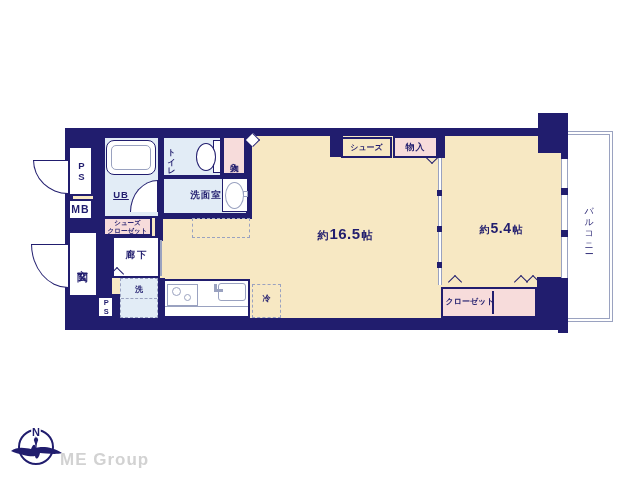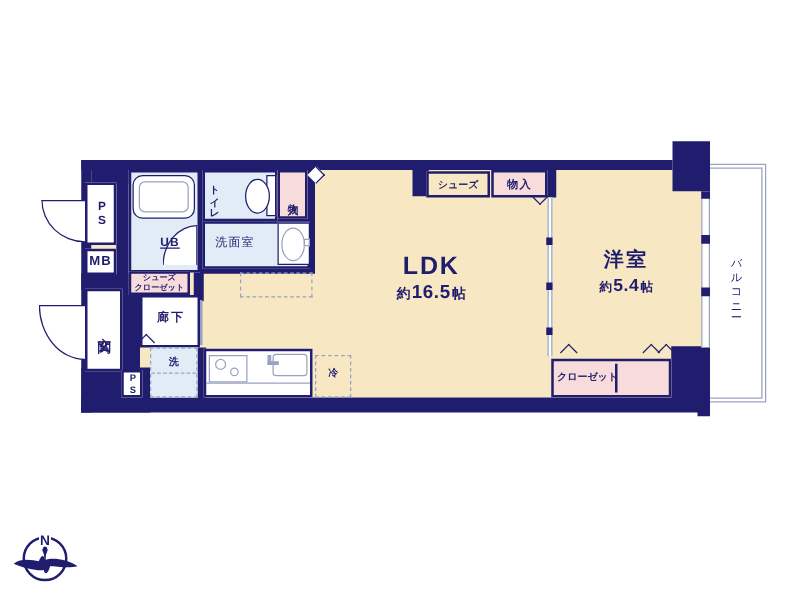--- a/index.html
+++ b/index.html
@@ -129,7 +129,7 @@
   <div class="lbl" style="left:118px;top:249px;width:38px;height:13px;font-size:9.5px;letter-spacing:2px;font-weight:600;">廊下</div>
   <div class="lbl" style="left:160px;top:189px;width:56px;height:13px;font-size:9.5px;letter-spacing:1px;font-weight:400;">洗面室</div>
   <div class="lbl vert" style="left:164px;top:139px;width:14px;height:36px;font-size:8px;font-weight:600;">トイレ</div>
-  <div class="lbl" style="left:124px;top:189px;width:24px;height:12px;font-size:9.5px;letter-spacing:1px;font-weight:600;text-decoration:underline;">UB</div>
+  <div class="lbl" style="left:109px;top:189px;width:24px;height:12px;font-size:9.5px;letter-spacing:1px;font-weight:600;text-decoration:underline;">UB</div>
   <div class="lbl vert" style="left:71px;top:153px;width:19px;height:36px;font-size:9.5px;font-weight:600;">PS</div>
   <div class="lbl" style="left:68px;top:202px;width:25px;height:15px;font-size:10.5px;letter-spacing:1px;font-weight:600;">MB</div>
   <div class="lbl vert" style="left:99px;top:298px;width:13px;height:18px;font-size:7.5px;font-weight:600;">PS</div>

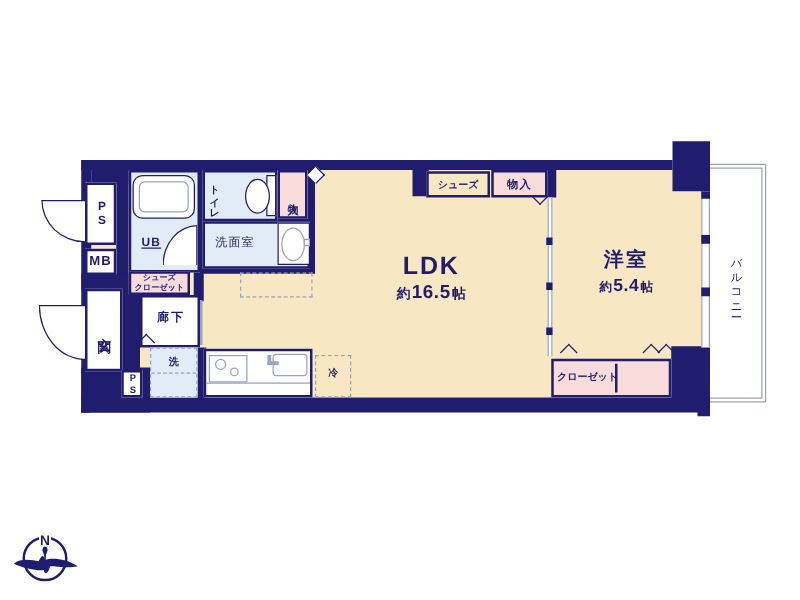--- a/index.html
+++ b/index.html
@@ -127,7 +127,7 @@
   <div class="lbl vert" style="left:578px;top:185px;width:22px;height:80px;font-size:9px;letter-spacing:2px;">バルコニー</div>
   <div class="lbl vert" style="left:70px;top:240px;width:26px;height:48px;font-size:10.5px;letter-spacing:3px;font-weight:600;">玄関</div>
   <div class="lbl" style="left:118px;top:249px;width:38px;height:13px;font-size:9.5px;letter-spacing:2px;font-weight:600;">廊下</div>
-  <div class="lbl" style="left:160px;top:189px;width:56px;height:13px;font-size:9.5px;letter-spacing:1px;font-weight:400;">洗面室</div>
+  <div class="lbl" style="left:178px;top:189px;width:56px;height:13px;font-size:9.5px;letter-spacing:1px;font-weight:700;">洗面室</div>
   <div class="lbl vert" style="left:164px;top:139px;width:14px;height:36px;font-size:8px;font-weight:600;">トイレ</div>
   <div class="lbl" style="left:109px;top:189px;width:24px;height:12px;font-size:9.5px;letter-spacing:1px;font-weight:600;text-decoration:underline;">UB</div>
   <div class="lbl vert" style="left:71px;top:153px;width:19px;height:36px;font-size:9.5px;font-weight:600;">PS</div>

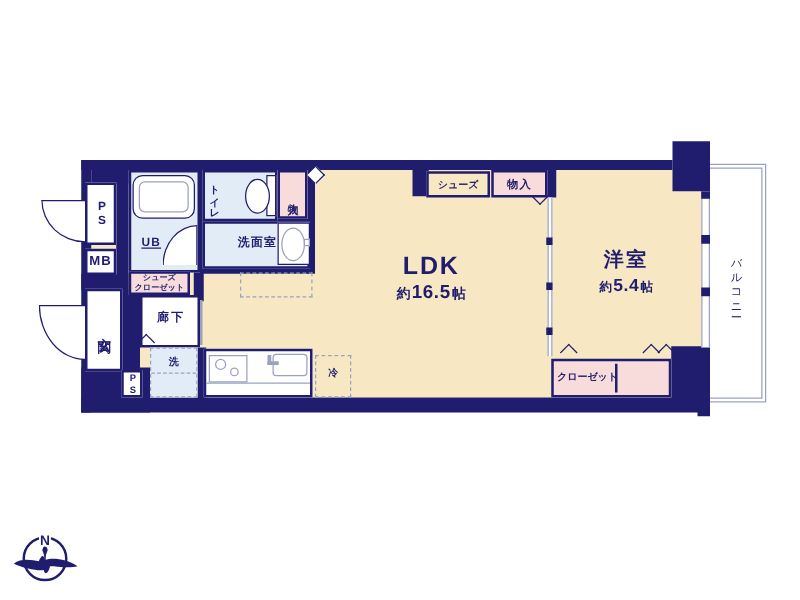--- a/index.html
+++ b/index.html
@@ -112,7 +112,6 @@
   <div class="chev" style="left:112px;top:269px;transform:rotate(45deg);"></div>
   <div class="chev" style="left:248px;top:135px;transform:rotate(135deg);background:#fff;"></div>
 
-  <div class="lbl" style="left:295px;top:201px;width:100px;height:24px;font-size:20px;letter-spacing:1.5px;font-weight:600;">LDK</div>
   <div class="lbl sizeline" style="left:295px;top:225px;width:100px;height:18px;font-weight:600;">
     <span class="sz-s">約</span>
       <span class="sz-b">16.5</span>

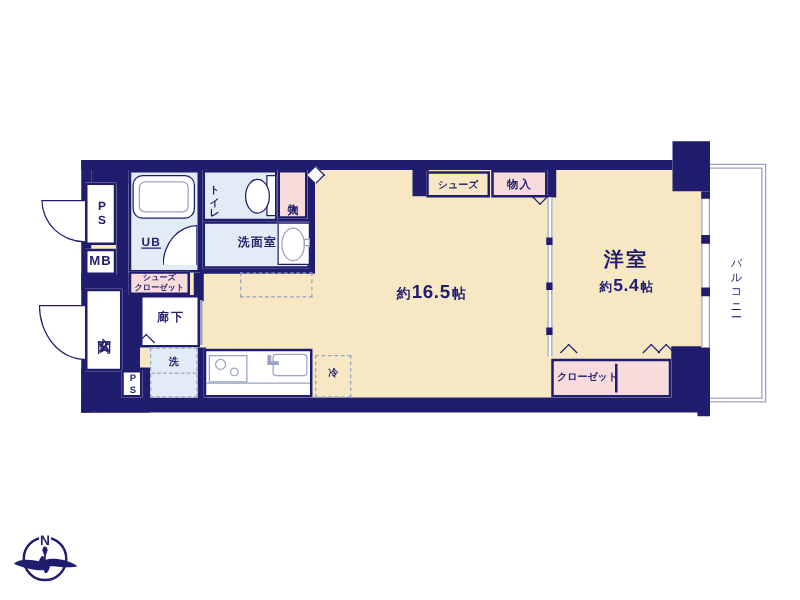--- a/index.html
+++ b/index.html
@@ -117,7 +117,6 @@
       <span class="sz-b">16.5</span>
       <span class="sz-s">帖</span>
   </div>
-  <div class="lbl" style="left:465px;top:199px;width:72px;height:20px;font-size:16px;letter-spacing:2px;font-weight:600;">洋室</div>
   <div class="lbl sizeline" style="left:465px;top:220px;width:72px;height:16px;font-weight:600;">
     <span class="sz-s2">約</span>
       <span class="sz-b2">5.4</span>

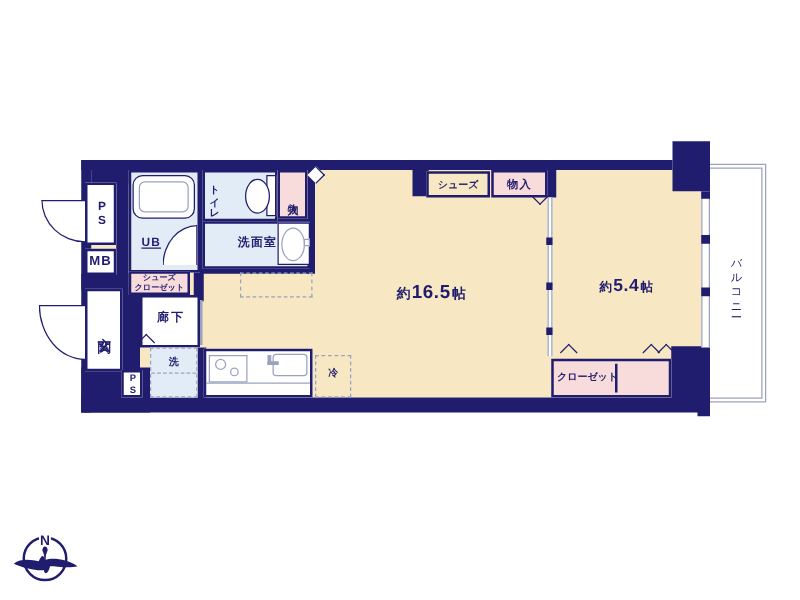--- a/index.html
+++ b/index.html
@@ -149,6 +149,7 @@
     <path d="M3 31 C 9 26, 18 28, 23 29 C 25 24, 27 23, 28 28 C 34 26, 45 27, 54 33 C 47 35, 37 33, 32 33 C 31 38, 28 41, 27 36 C 23 37, 12 35, 3 31 Z" fill="#211d6e"></path>
     <text x="28" y="16" font-size="11" font-weight="bold" fill="#211d6e" text-anchor="middle" stroke="#ffffff" stroke-width="3" paint-order="stroke" font-family="Liberation Sans, sans-serif">N</text>
   </svg>
+  <div class="lbl" style="left:60px;top:450px;width:110px;height:20px;font-size:17px;letter-spacing:1px;font-weight:600;color:var(--logogray);justify-content:flex-start;">ME Group</div>
 
 </div>
 

